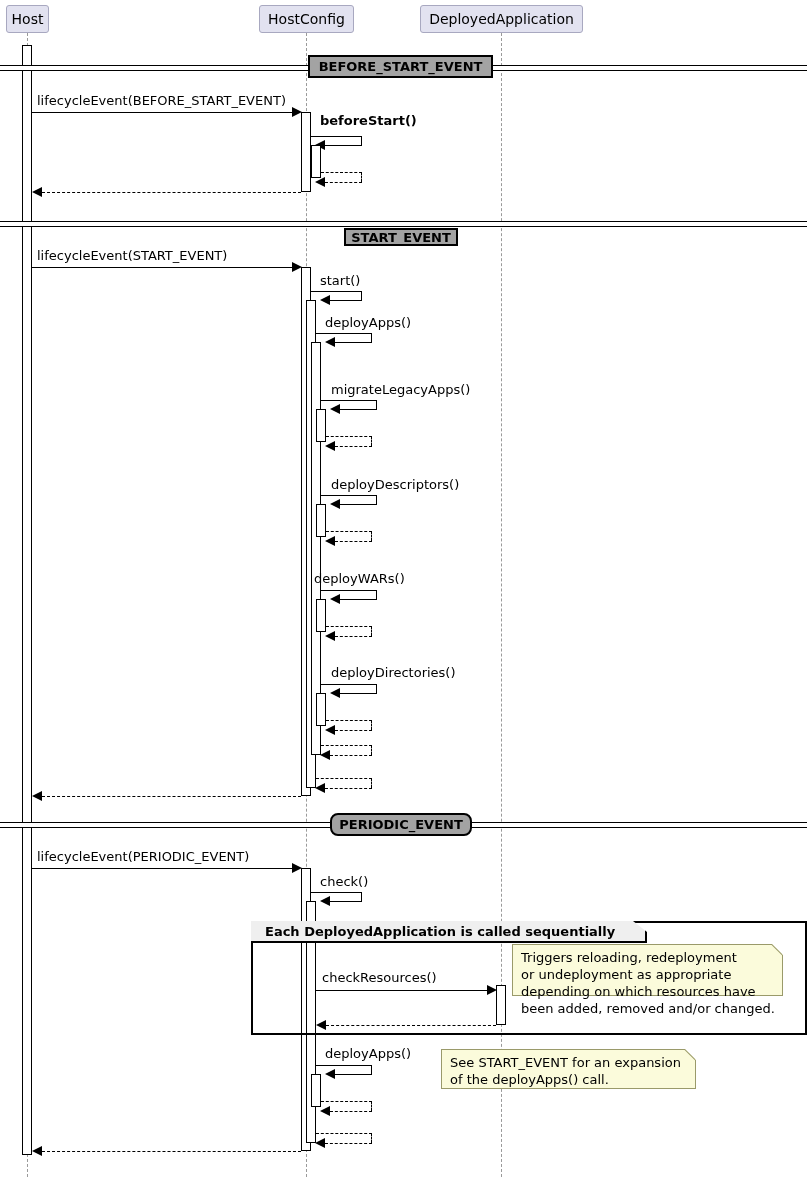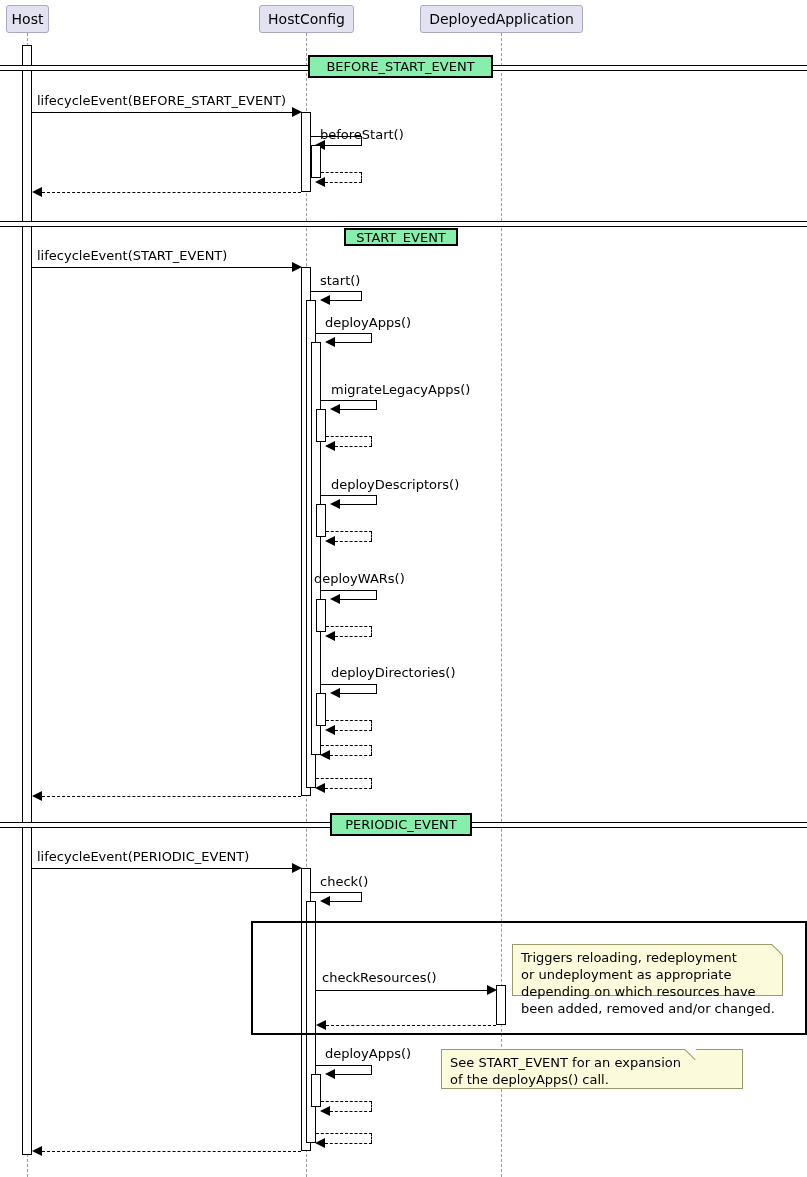--- a/index.html
+++ b/index.html
@@ -54,8 +54,8 @@
   }
   .divider-label{
     position:absolute;box-sizing:border-box;
-    background:#86efac;border:2px solid #000;
-    font-size:13px;font-weight:normal;color:#000;
+    background:#a3a3a3;border:2px solid #000;
+    font-size:13px;font-weight:bold;color:#000;
     display:flex;align-items:center;justify-content:center;
     white-space:nowrap;padding:0 10px;
   }

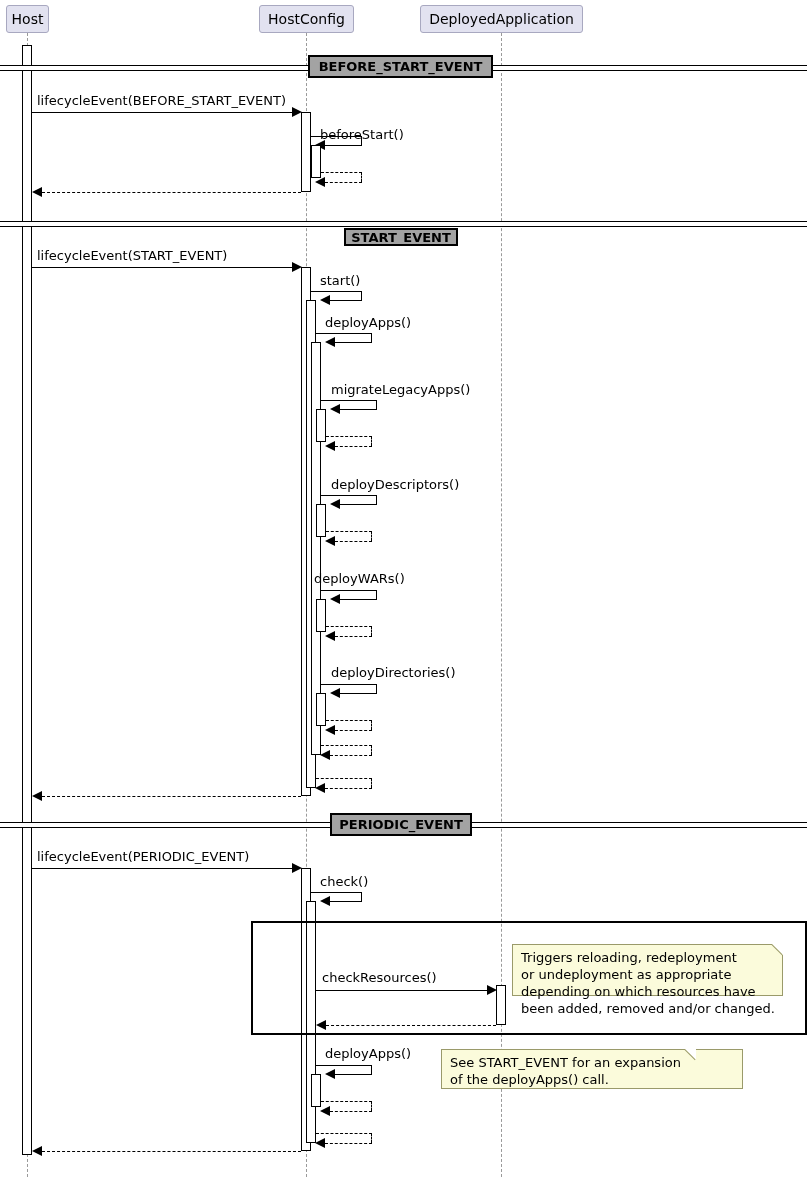--- a/index.html
+++ b/index.html
@@ -126,7 +126,7 @@
 
   <div class="activation" style="left:301px;top:112px;width:10px;height:80px;"></div>
 
-  <div class="msg-label" style="left:320px;top:128px;">beforeStart()</div>
+  <div class="msg-label" style="left:320px;top:114px;font-weight:bold;">beforeStart()</div>
   <div class="msg-line" style="left:311px;top:136px;width:51px;"></div>
   <div class="v-line" style="left:361px;top:136px;height:9px;"></div>
   <div class="msg-line" style="left:325px;top:145px;width:37px;"></div>

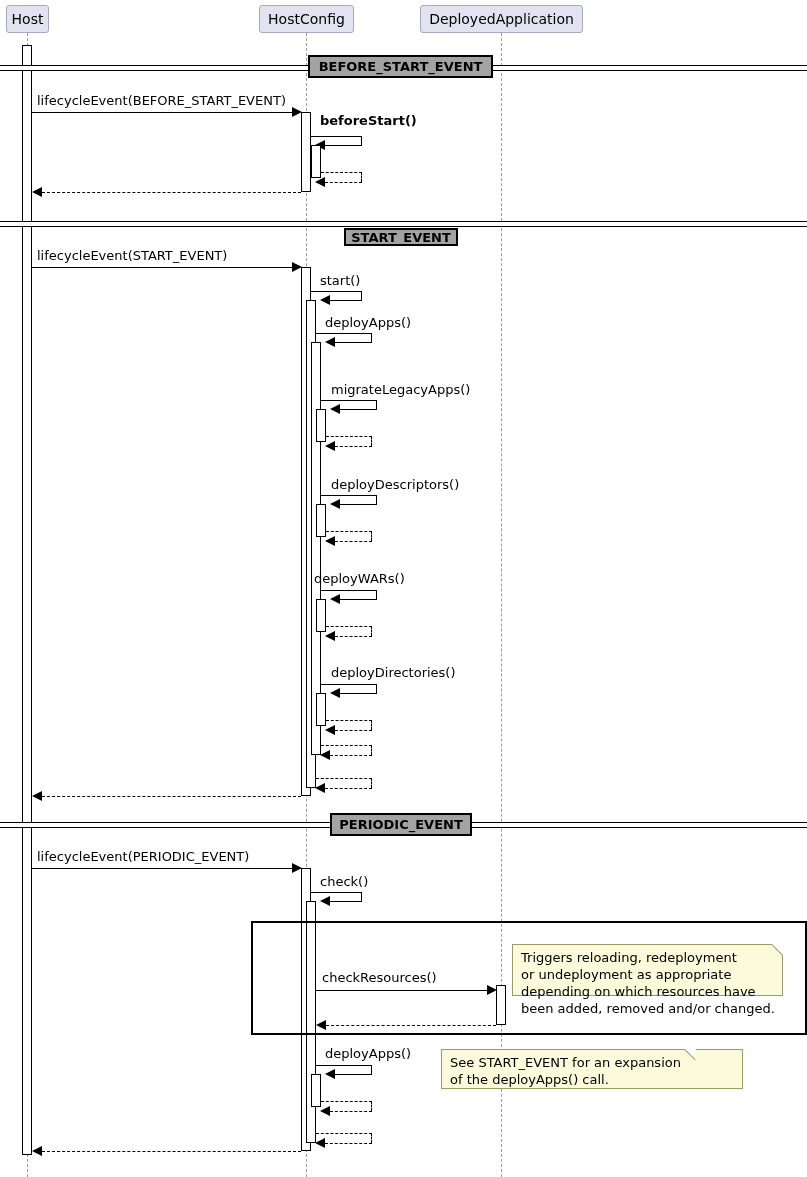--- a/index.html
+++ b/index.html
@@ -224,7 +224,7 @@
   <div class="arrow-l" style="left:32px;top:791px;"></div>
 
   <div class="divider-rule" style="top:822px;"></div>
-  <div class="divider-label" style="left:330px;top:813px;width:142px;height:23px;">
+  <div class="divider-label" style="left:330px;top:813px;width:142px;height:23px;border-radius:8px;">
     <span>PERIODIC_EVENT</span>
   </div>
 

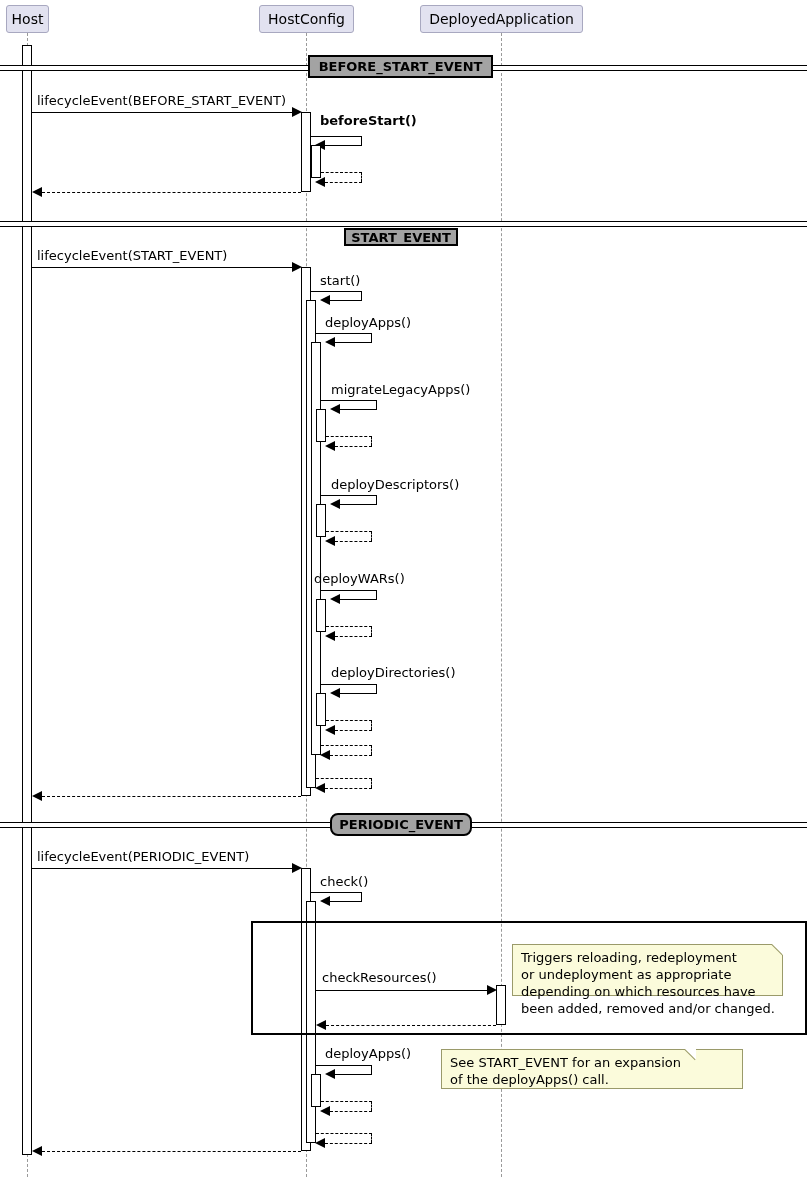--- a/index.html
+++ b/index.html
@@ -242,6 +242,9 @@
   <div class="arrow-l" style="left:320px;top:896px;"></div>
 
   <div class="group-frame" style="left:251px;top:921px;width:556px;height:114px;"></div>
+  <div class="group-header" style="left:251px;top:921px;width:396px;height:22px;">
+    <span>Each DeployedApplication is called sequentially</span>
+  </div>
 
   <div class="msg-label" style="left:322px;top:971px;">checkResources()</div>
   <div class="msg-line" style="left:316px;top:990px;width:179px;"></div>

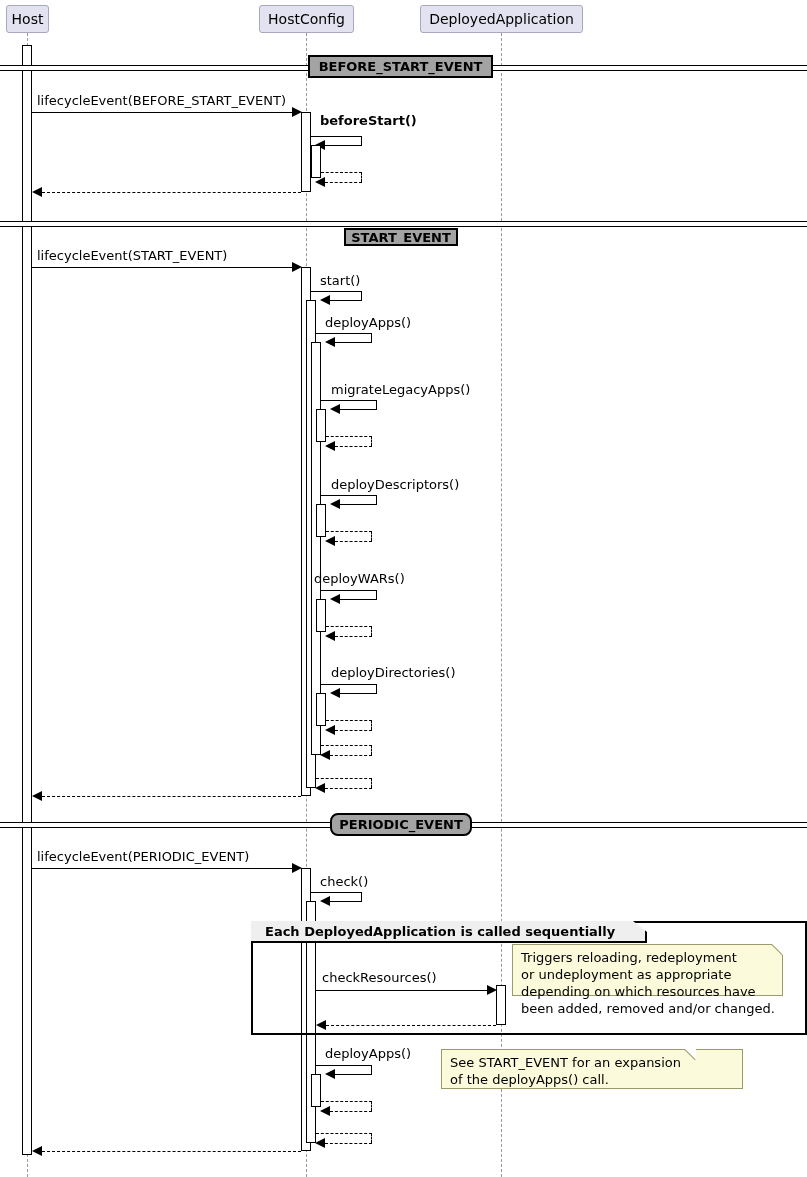--- a/index.html
+++ b/index.html
@@ -276,7 +276,7 @@
   <div class="msg-line dashed" style="left:325px;top:1143px;width:47px;"></div>
   <div class="arrow-l" style="left:315px;top:1138px;"></div>
 
-  <div class="note" style="left:441px;top:1049px;width:302px;height:40px;">See START_EVENT for an expansion
+  <div class="note" style="left:441px;top:1049px;width:255px;height:40px;">See START_EVENT for an expansion
 of the deployApps() call.</div>
   <div class="note-fold" style="left:685px;top:1049px;"></div>
   <div class="note-fold-edge" style="left:685px;top:1049px;"></div>

